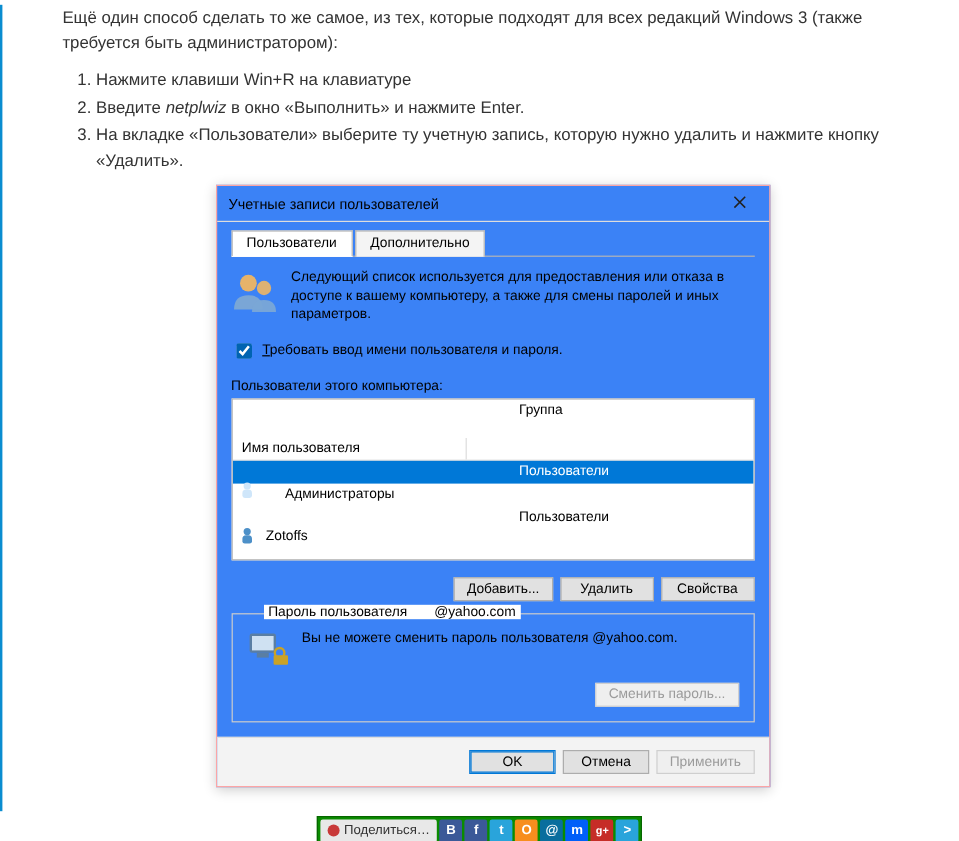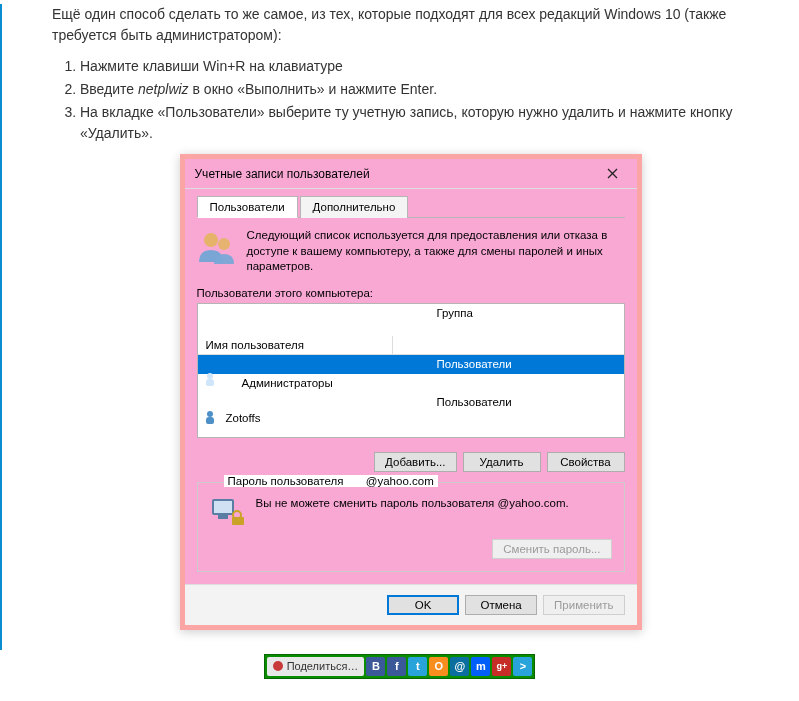--- a/index.html
+++ b/index.html
@@ -176,7 +176,7 @@
 
 <div class="page">
   <div class="article">
-    <p>Ещё один способ сделать то же самое, из тех, которые подходят для всех редакций Windows 10 (также требуется быть администратором):</p>
+    <p>Ещё один способ сделать то же самое, из тех, которые подходят для всех редакций Windows 3 (также требуется быть администратором):</p>
     <ol>
       <li>Нажмите клавиши Win+R на клавиатуре</li>
       <li>

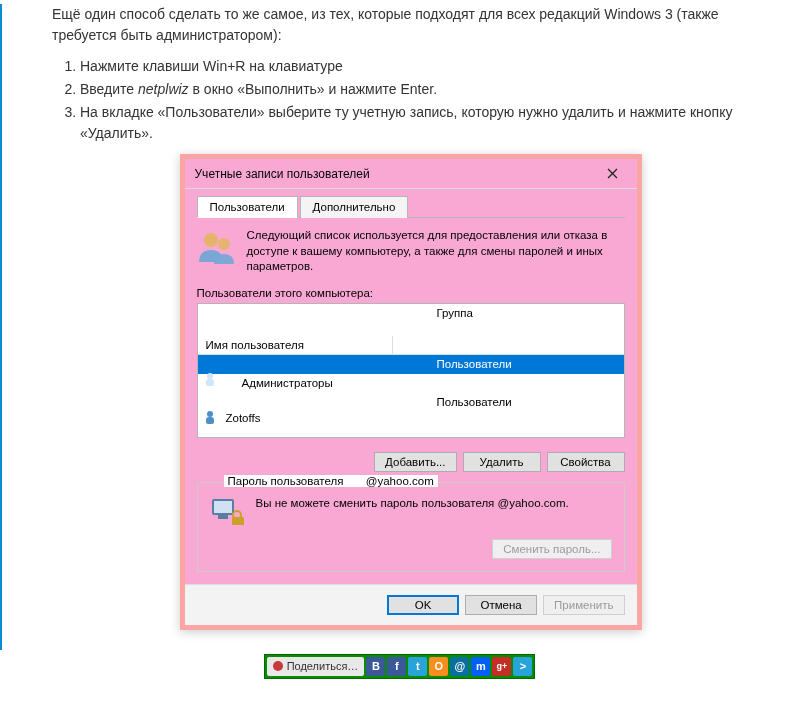--- a/index.html
+++ b/index.html
@@ -26,8 +26,8 @@
 
   .dialog {
     width: 462px;
-    border: 5px solid #fca5a5;
-    background: #f9a8d4;
+    border: 1px solid #fca5a5;
+    background: #3b82f6;
     box-shadow: 0 2px 10px rgba(0,0,0,0.2);
   }
   .titlebar {

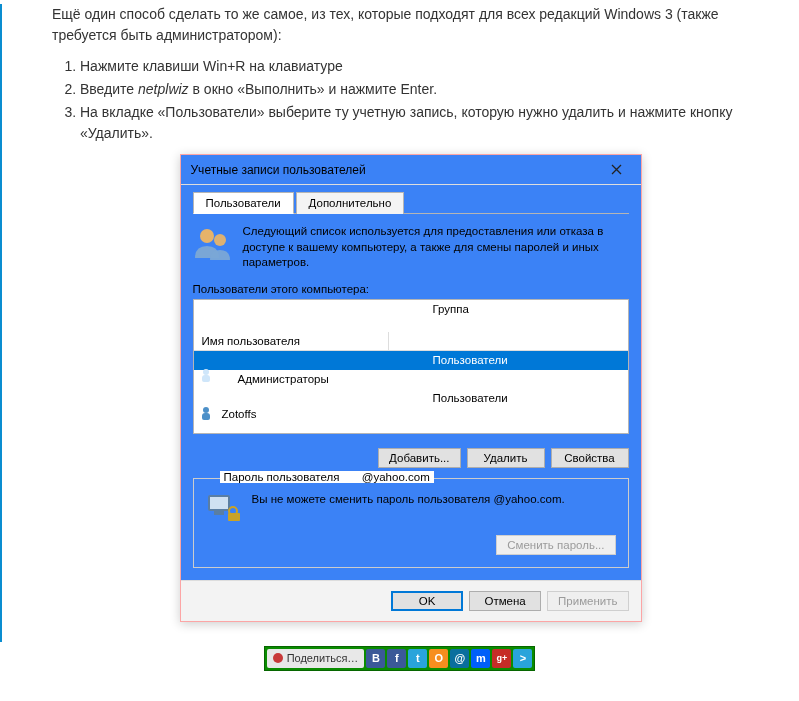--- a/index.html
+++ b/index.html
@@ -217,6 +217,10 @@
           <div class="intro-text">Следующий список используется для предоставления или отказа в доступе к вашему компьютеру, а также для смены паролей и иных параметров.</div>
         </div>
 
+        <div class="checkbox-row">
+          <input type="checkbox" id="reqlogin" checked="" style="">
+          <label for="reqlogin"><span class="u">Т</span><span id="reqlbl">ребовать ввод имени пользователя и пароля.</span></label>
+        </div>
 
         <div class="list-label"><span class="u">П</span><span id="listlbl">ользователи этого компьютера:</span></div>
 

